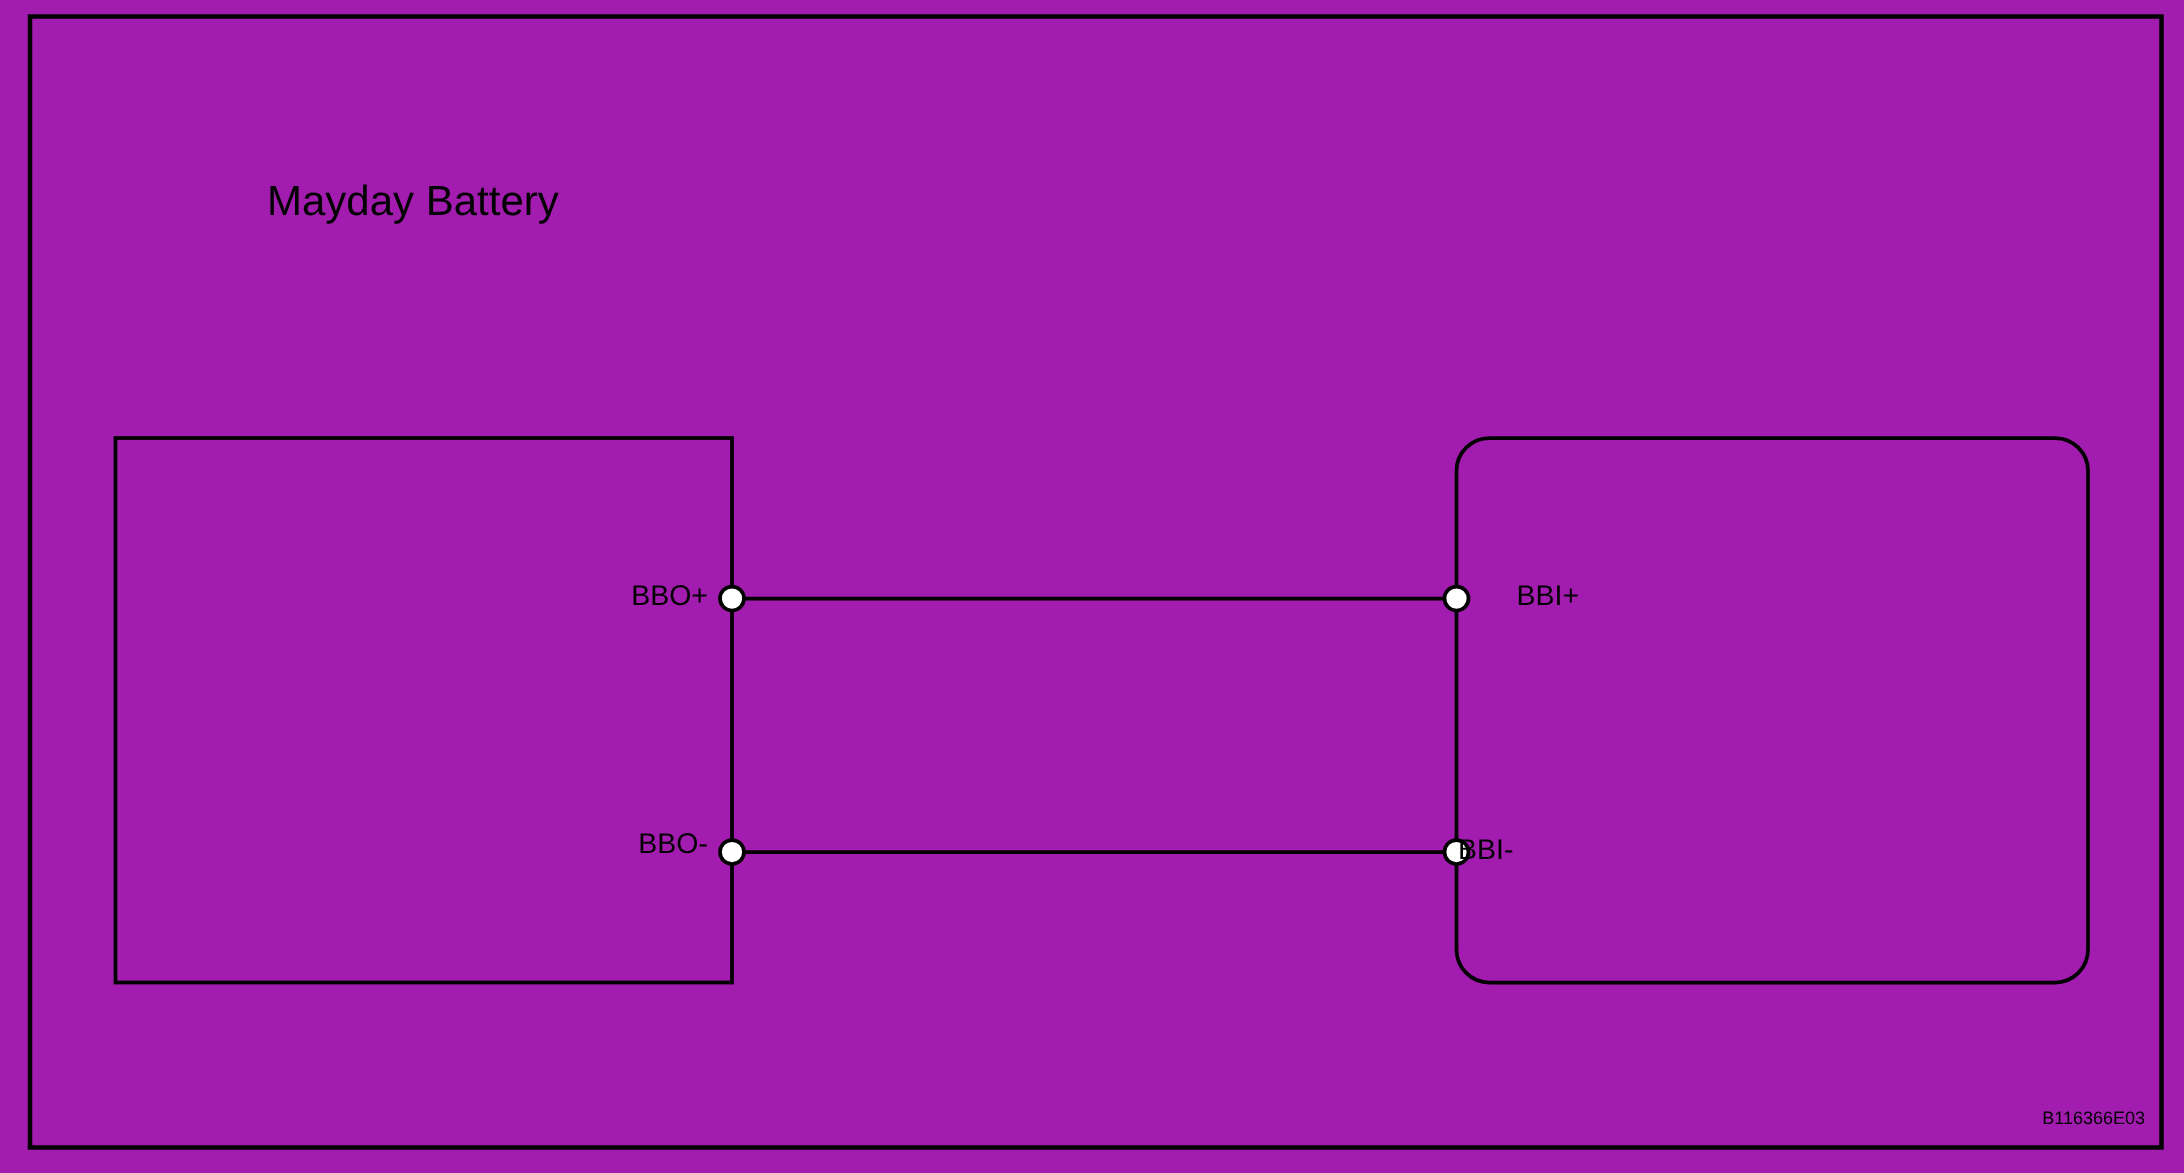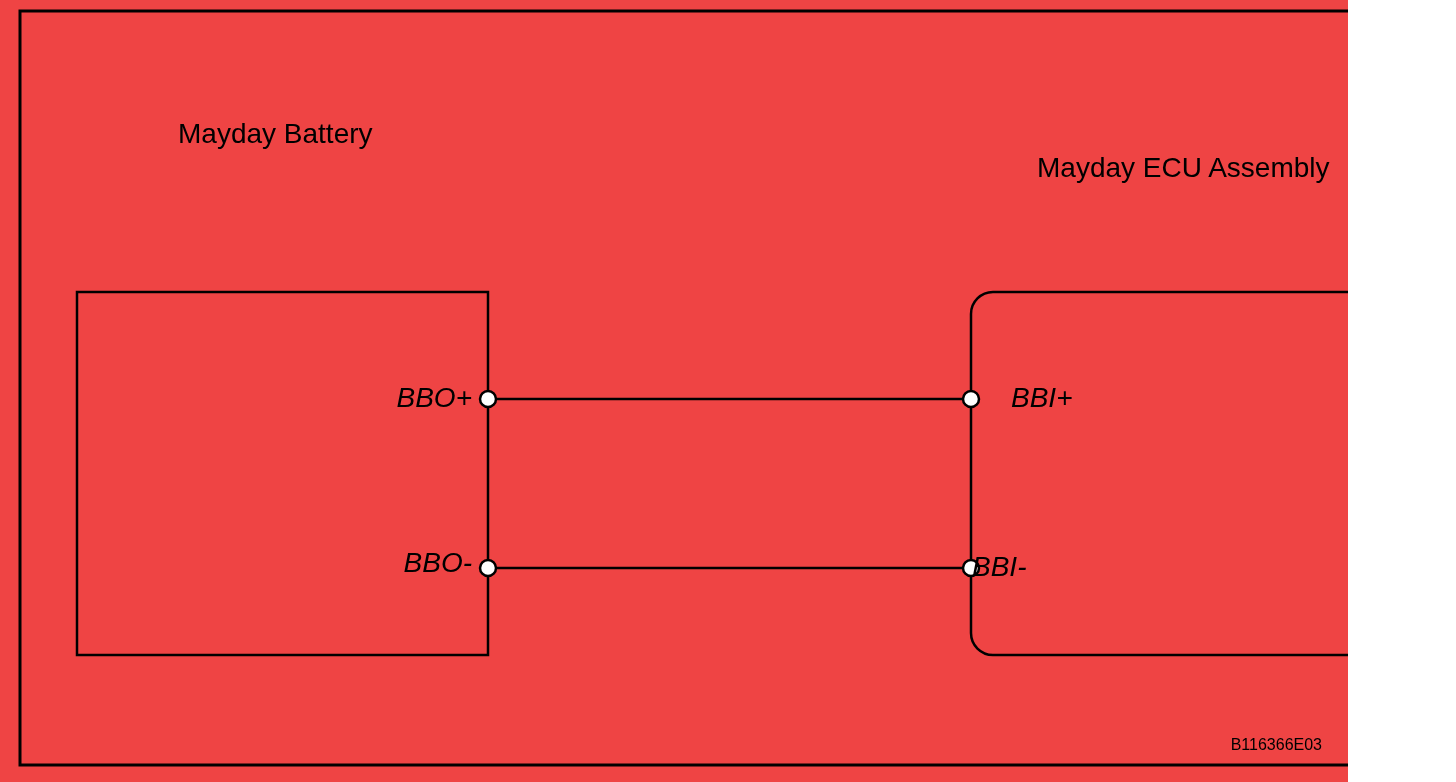--- a/index.html
+++ b/index.html
@@ -9,9 +9,9 @@
   }
   .canvas {
     position: relative;
-    width: 1348px;
+    width: 1456px;
     height: 782px;
-    background: #ef4444;
+    background: #a21caf;
     font-family: "Liberation Sans", "DejaVu Sans", sans-serif;
     color: #000000;
     overflow: hidden;

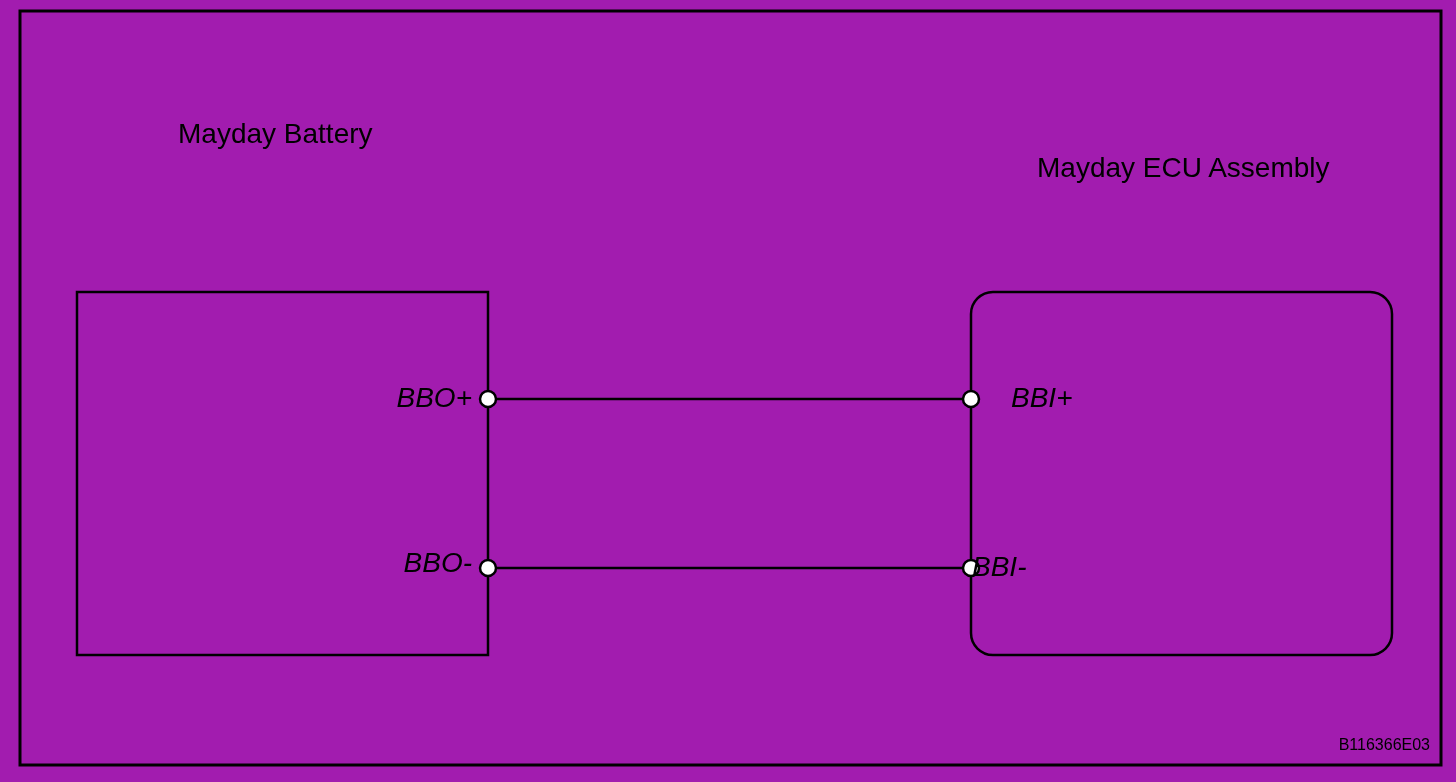--- a/index.html
+++ b/index.html
@@ -70,7 +70,6 @@
     <div>Mayday Battery</div>
   </div>
 
-  <div class="label block-label" style="left:1037px; top:151px;">Mayday ECU Assembly</div>
 
   <div class="label pin-label pin-left" style="left:330px; top:399px; width:142px;">BBO+</div>
   <div class="label pin-label pin-left" style="left:330px; top:564px; width:142px;">BBO-</div>

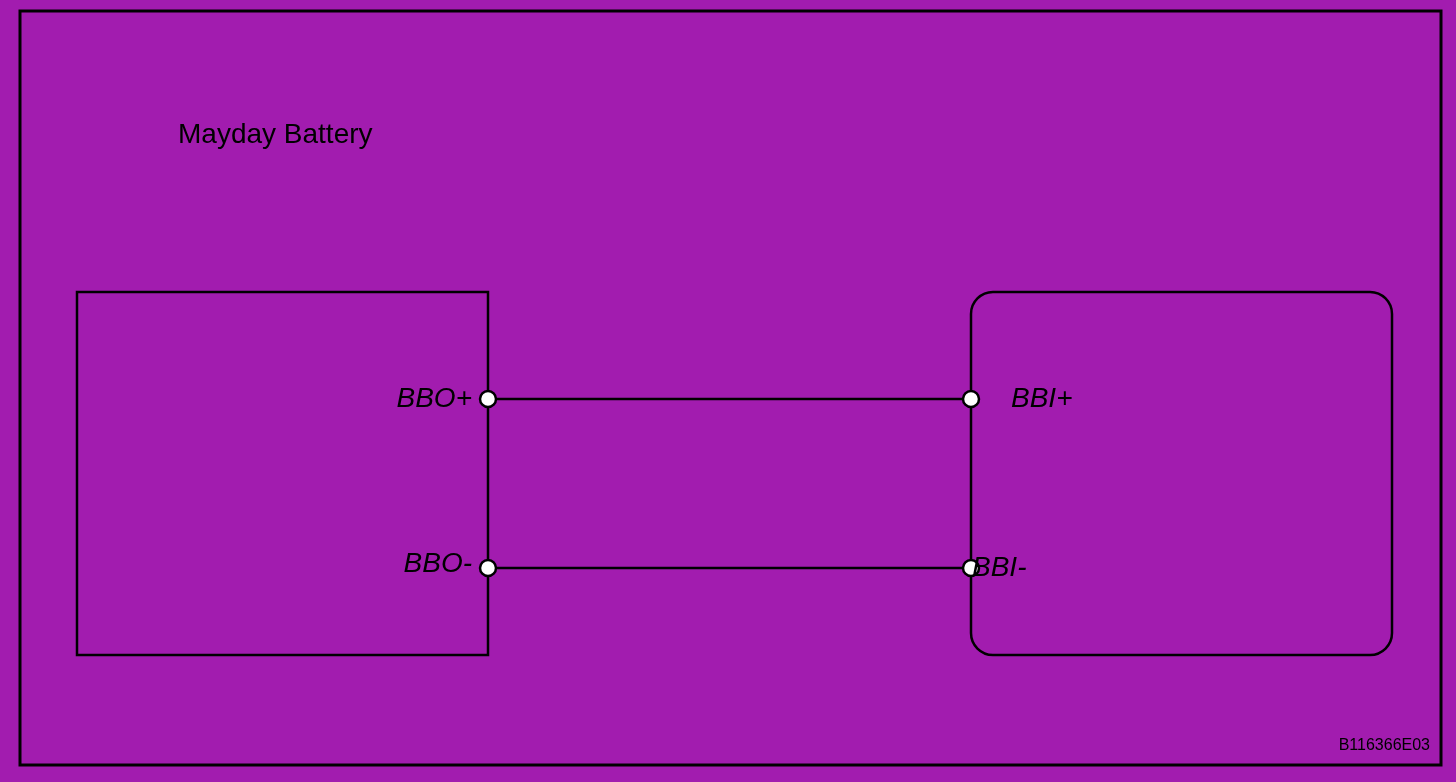--- a/index.html
+++ b/index.html
@@ -31,10 +31,9 @@
     line-height: 34px;
   }
   .pin-label {
-    font-size: 28px;
+    font-size: 19px;
     line-height: 28px;
     transform: translateY(-52%);
-    font-style: italic;
   }
   .pin-left {
     text-align: right;

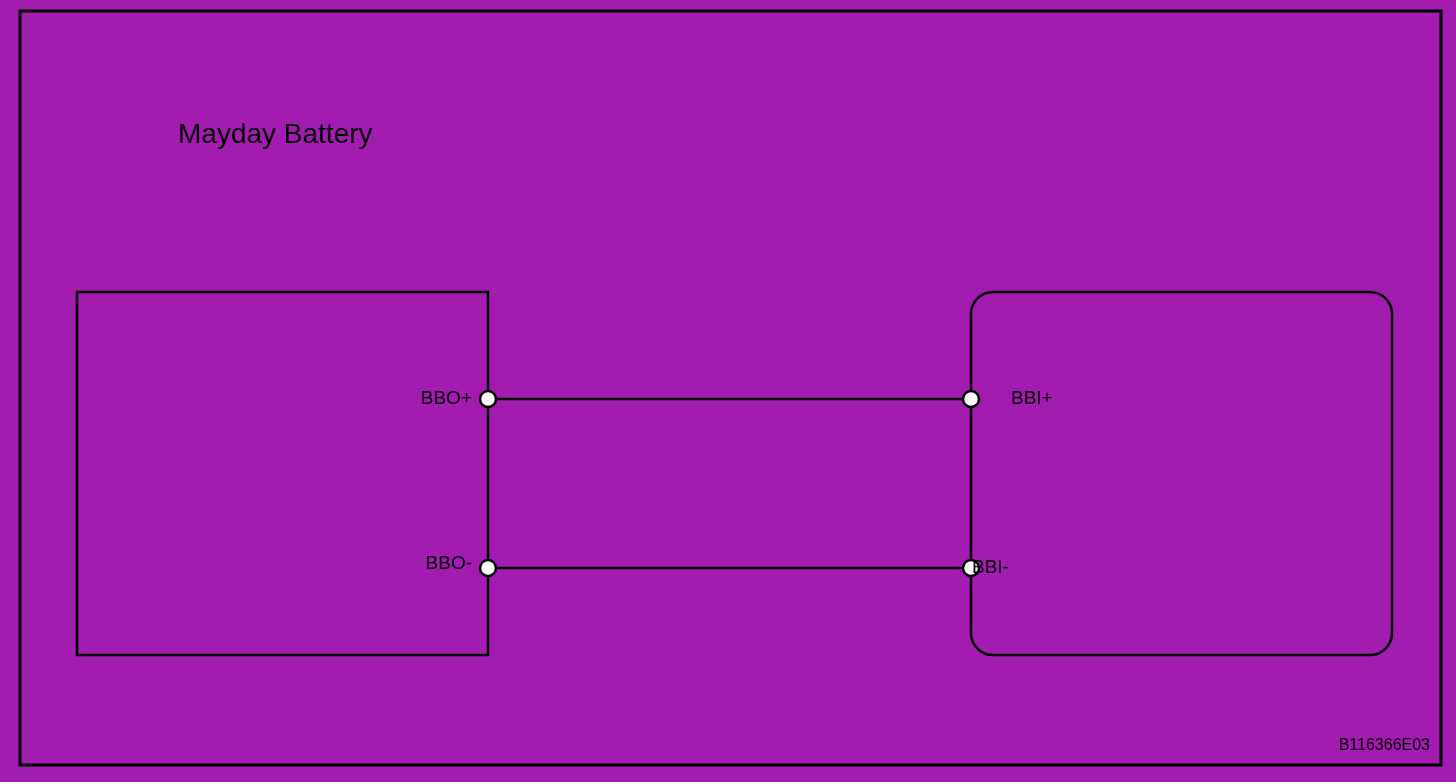--- a/index.html
+++ b/index.html
@@ -39,7 +39,7 @@
     text-align: right;
   }
   .fig-code {
-    font-size: 16px;
+    font-size: 12px;
     line-height: 16px;
   }
 </style>

